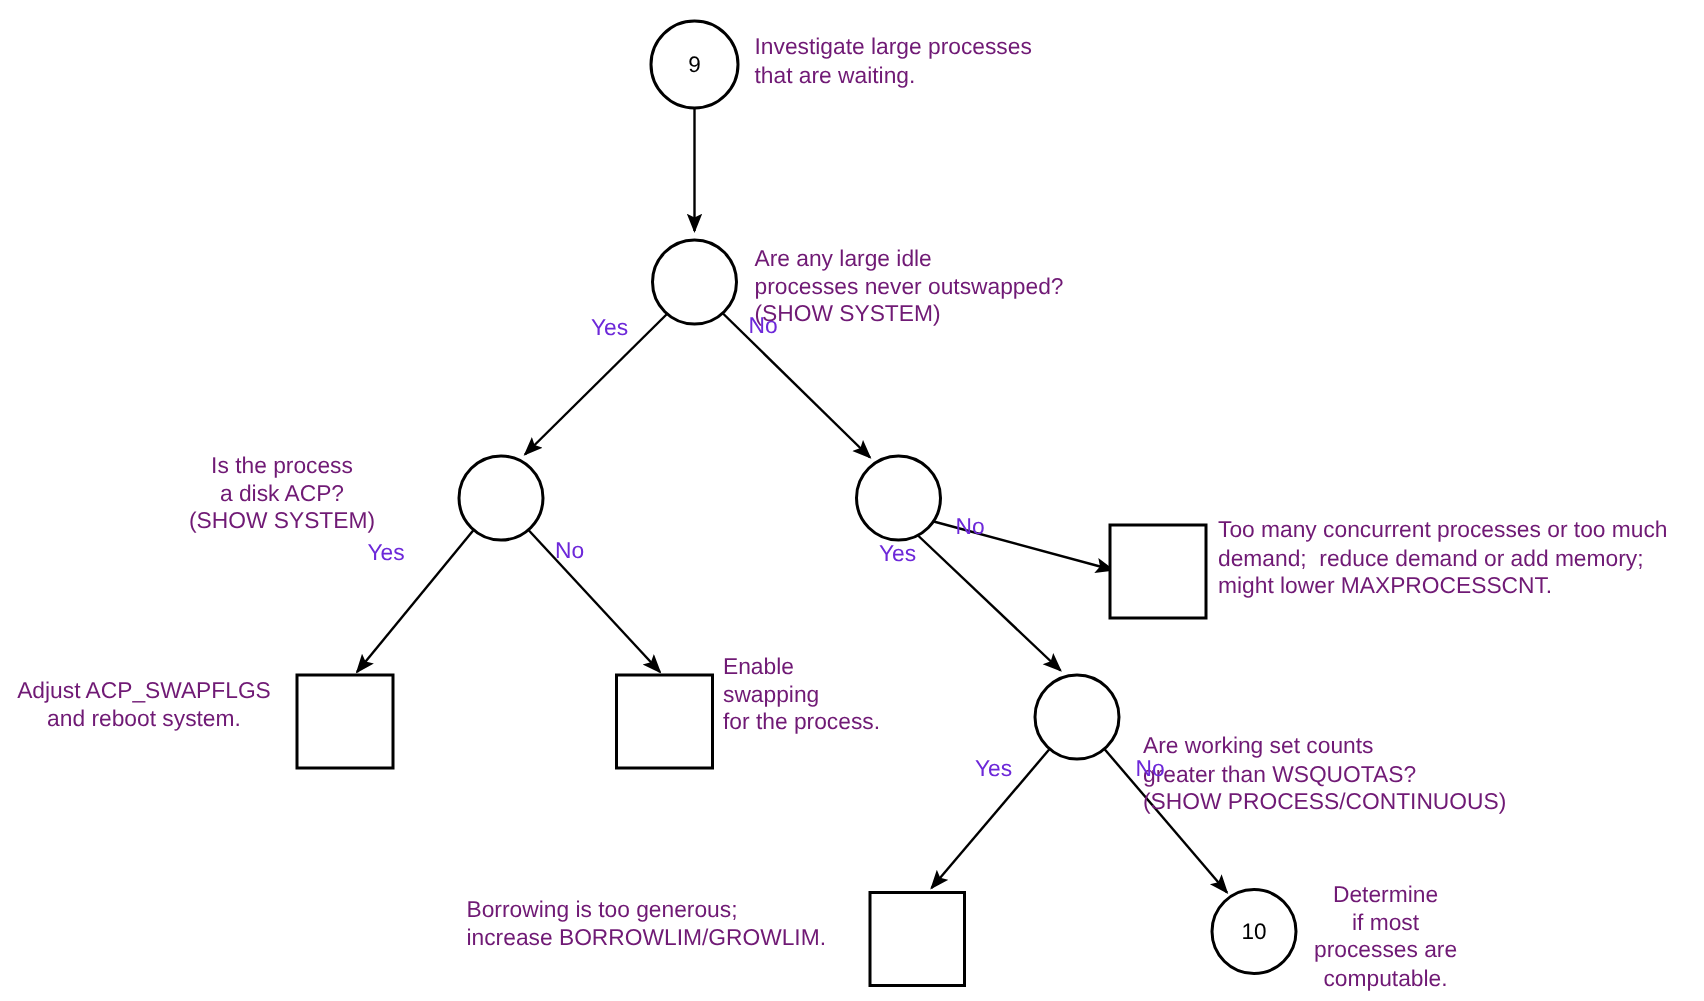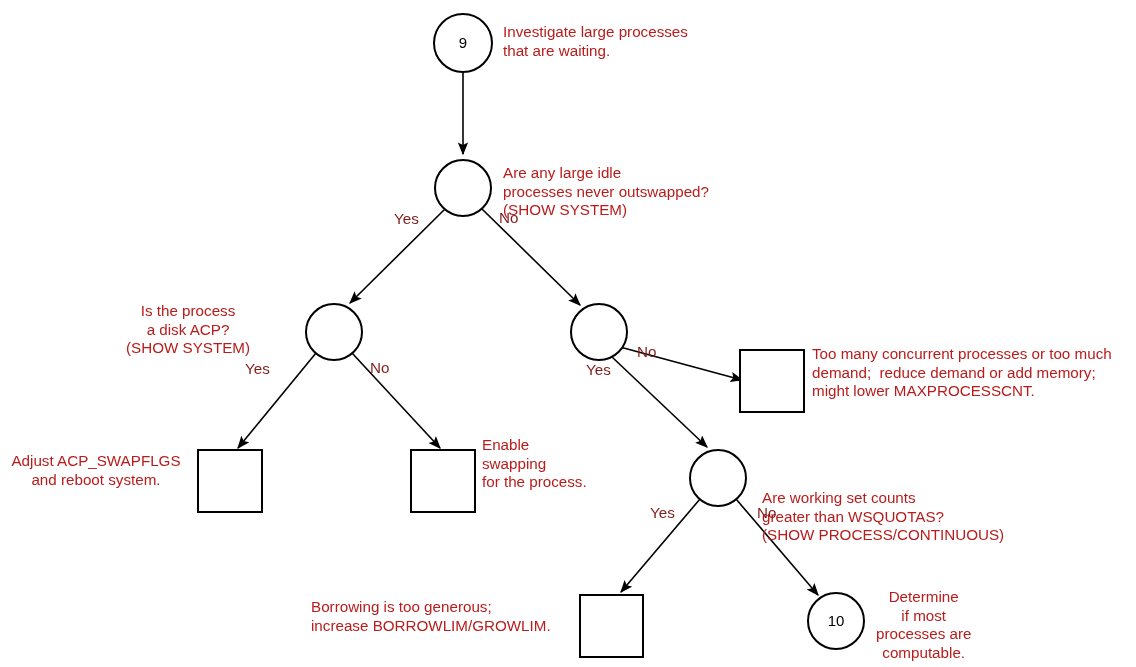--- a/index.html
+++ b/index.html
@@ -48,7 +48,7 @@
     font-family: "Liberation Sans", sans-serif;
     font-size: 15.2px;
     line-height: 18.5px;
-    color: #b91c1c;
+    color: #701a75;
     white-space: pre;
   }
   .txt.right-align {

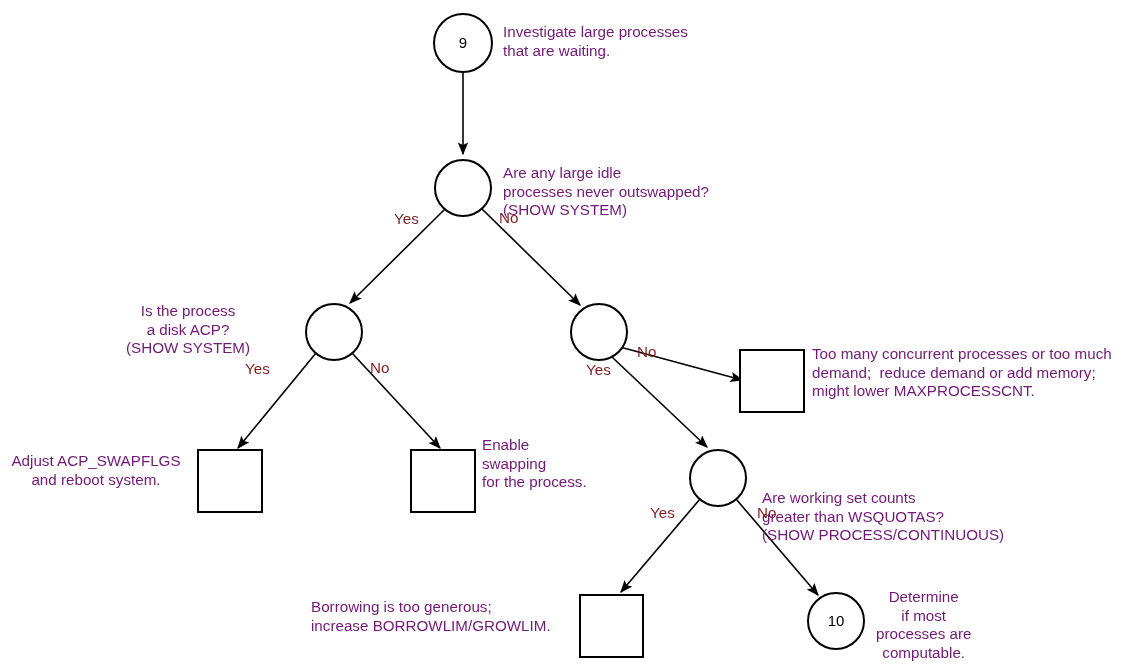--- a/index.html
+++ b/index.html
@@ -59,7 +59,7 @@
     font-family: "Liberation Sans", sans-serif;
     font-size: 15.2px;
     line-height: 18px;
-    color: #7f1d1d;
+    color: #6d28d9;
     white-space: pre;
   }
 </style>

